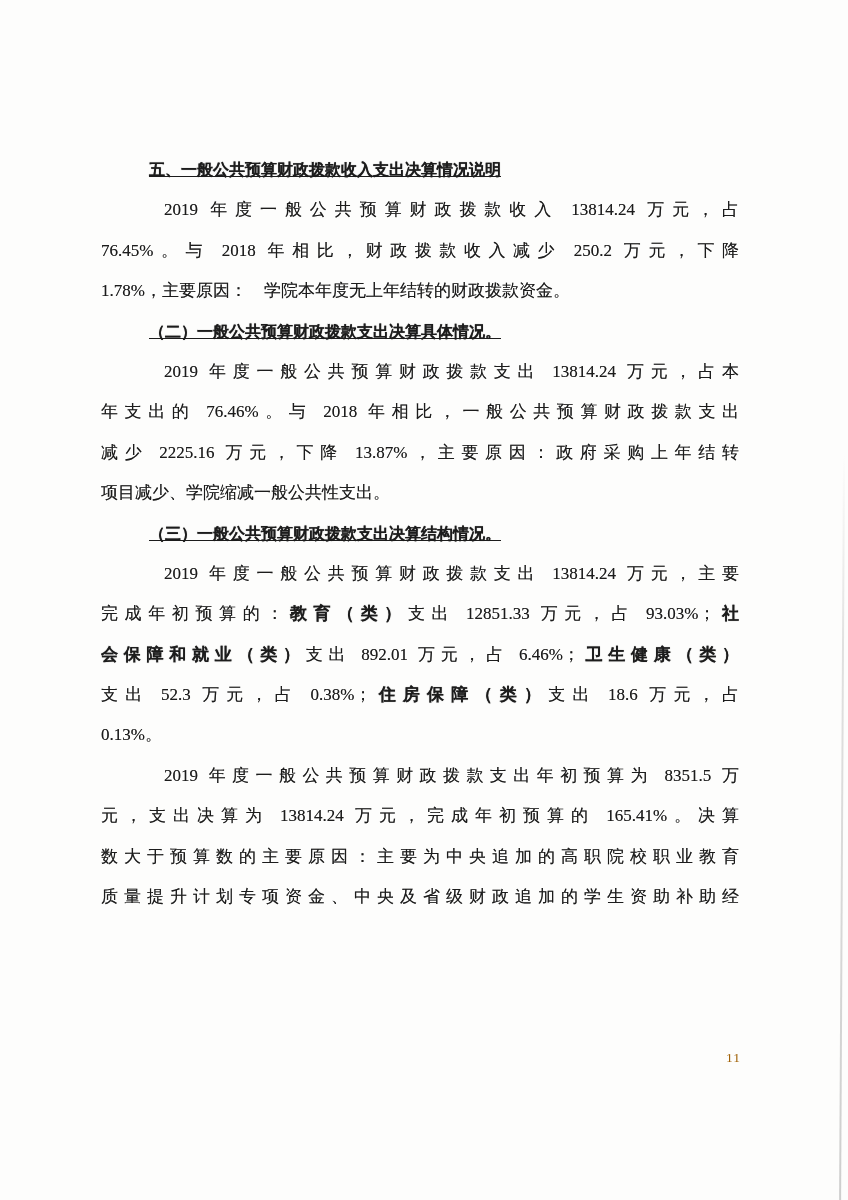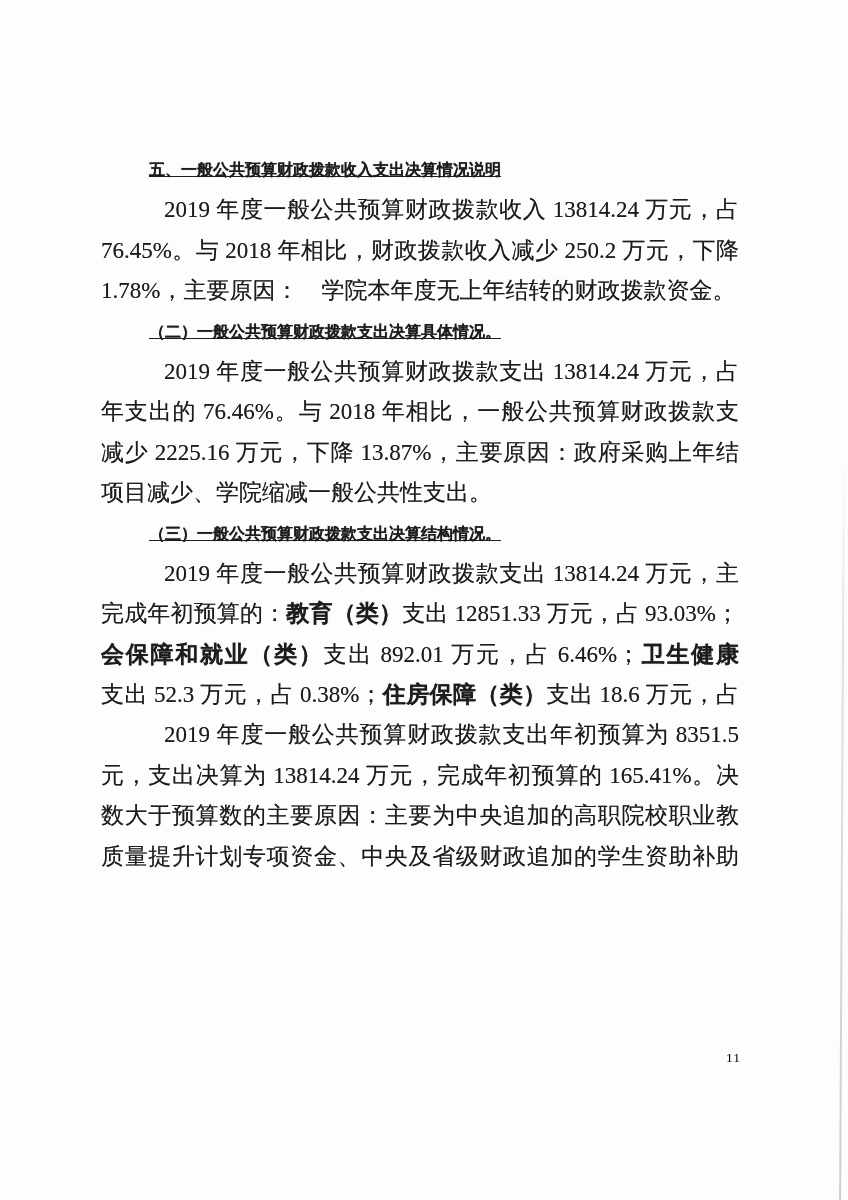--- a/index.html
+++ b/index.html
@@ -25,7 +25,7 @@
   .line {
     height: 40.4px;
     line-height: 40.4px;
-    font-size: 23px;
+    font-size: 17px;
     overflow: hidden;
     text-align: left;
     

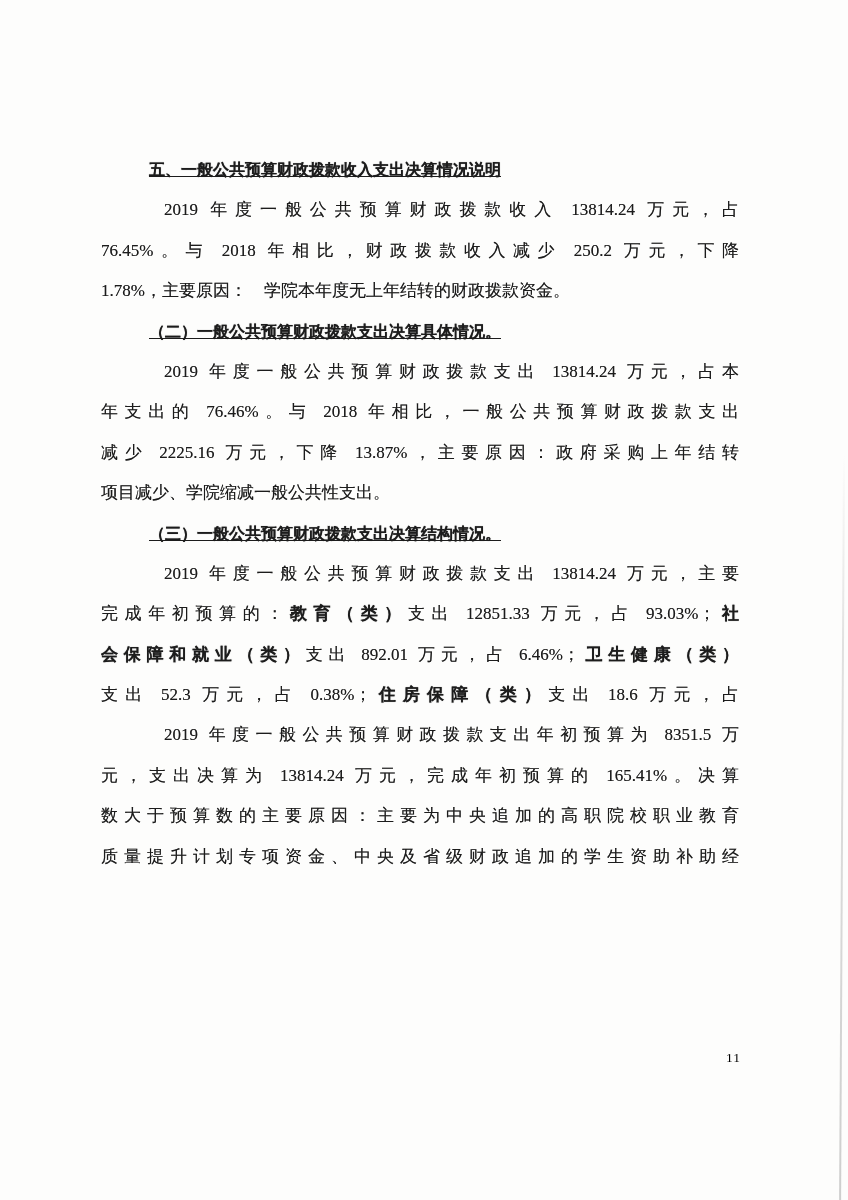--- a/index.html
+++ b/index.html
@@ -99,6 +99,7 @@
       <div class="line body justify"><span>完成年初预算的：</span><span class="seg-bold">教育（类）</span><span>支出 12851.33 万元，占 93.03%；</span><span class="seg-bold">社</span></div>
       <div class="line body justify"><span class="seg-bold">会保障和就业（类）</span><span>支出 892.01 万元，占 6.46%；</span><span class="seg-bold">卫生健康（类）</span></div>
       <div class="line body justify"><span>支出 52.3 万元，占 0.38%；</span><span class="seg-bold">住房保障（类）</span><span>支出 18.6 万元，占</span></div>
+      <div class="line body"><span>0.13%。</span></div>
       <div class="line body justify indent-para"><span>2019 年度一般公共预算财政拨款支出年初预算为 8351.5 万</span></div>
       <div class="line body justify"><span>元，支出决算为 13814.24 万元，完成年初预算的 165.41%。决算</span></div>
       <div class="line body justify"><span>数大于预算数的主要原因：主要为中央追加的高职院校职业教育</span></div>

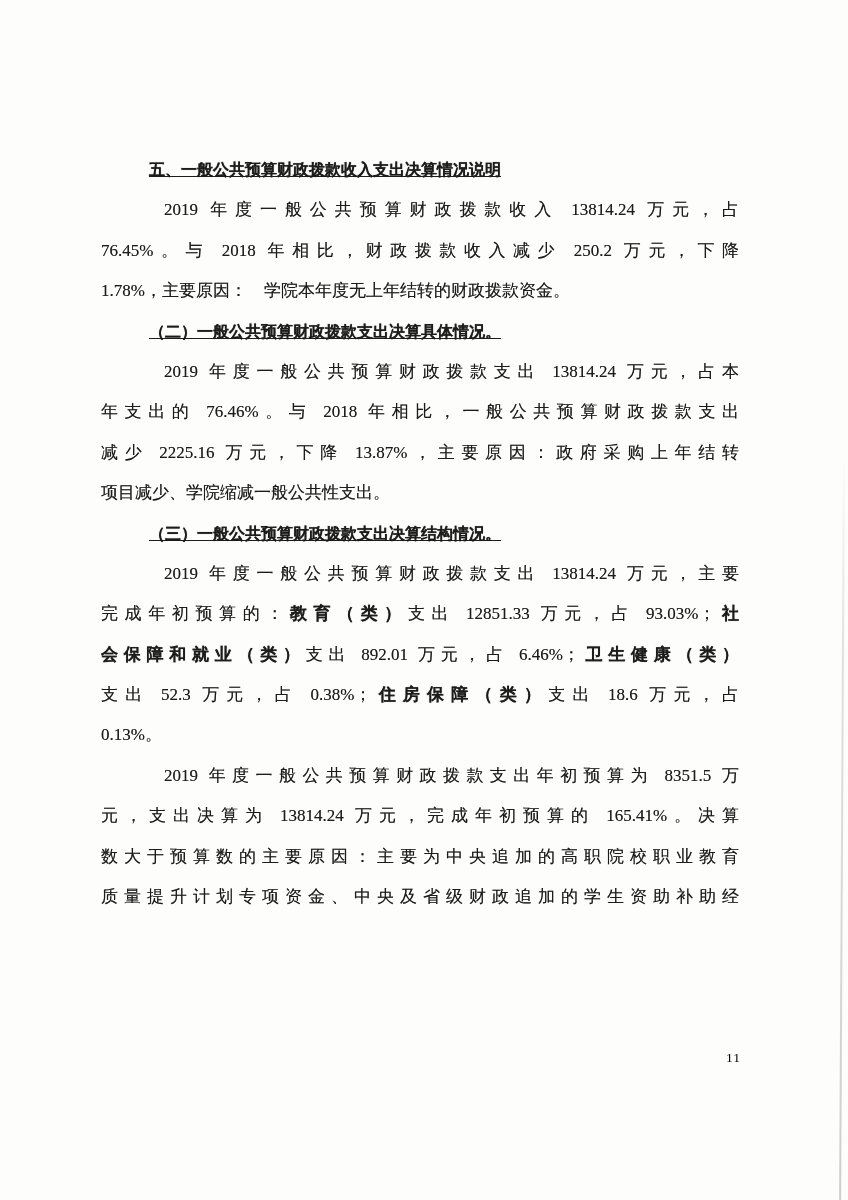--- a/index.html
+++ b/index.html
@@ -59,7 +59,7 @@
     width: 24px;
     font-size: 13.5px;
     line-height: 18px;
-    color: #000000;
+    color: #a16207;
     letter-spacing: 1px;
     font-family: "Liberation Serif", "DejaVu Serif", serif;
   }

